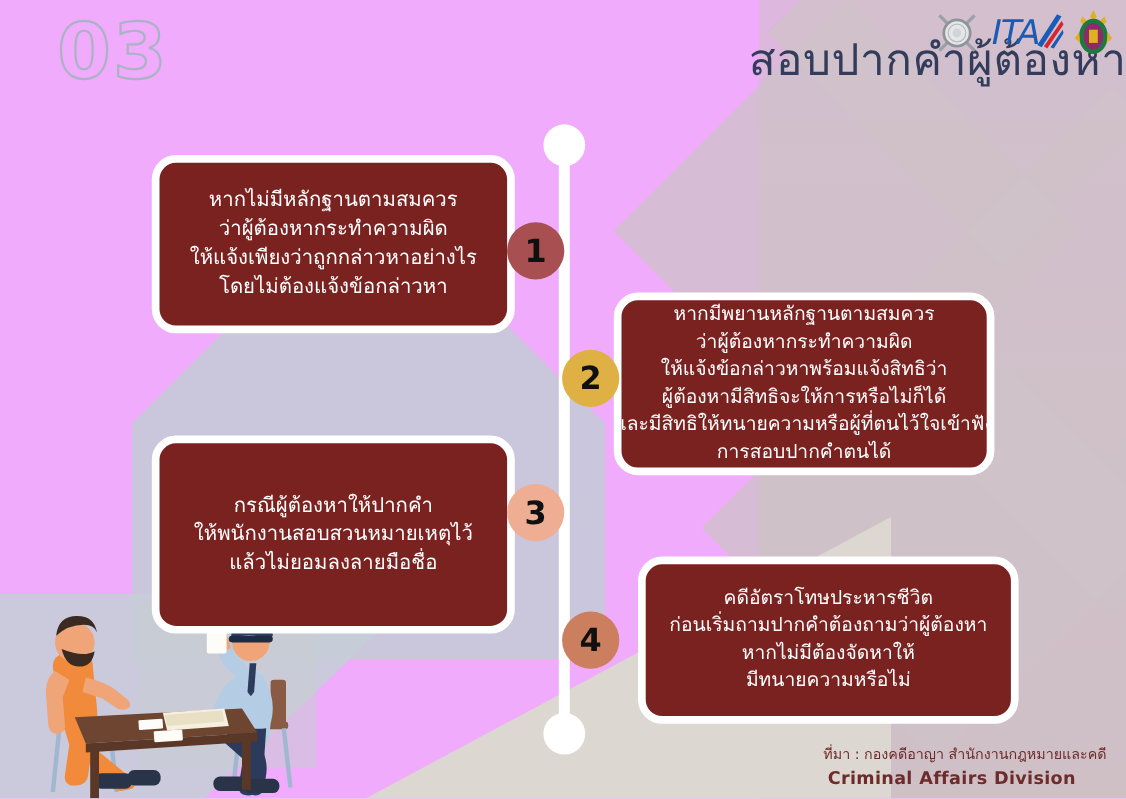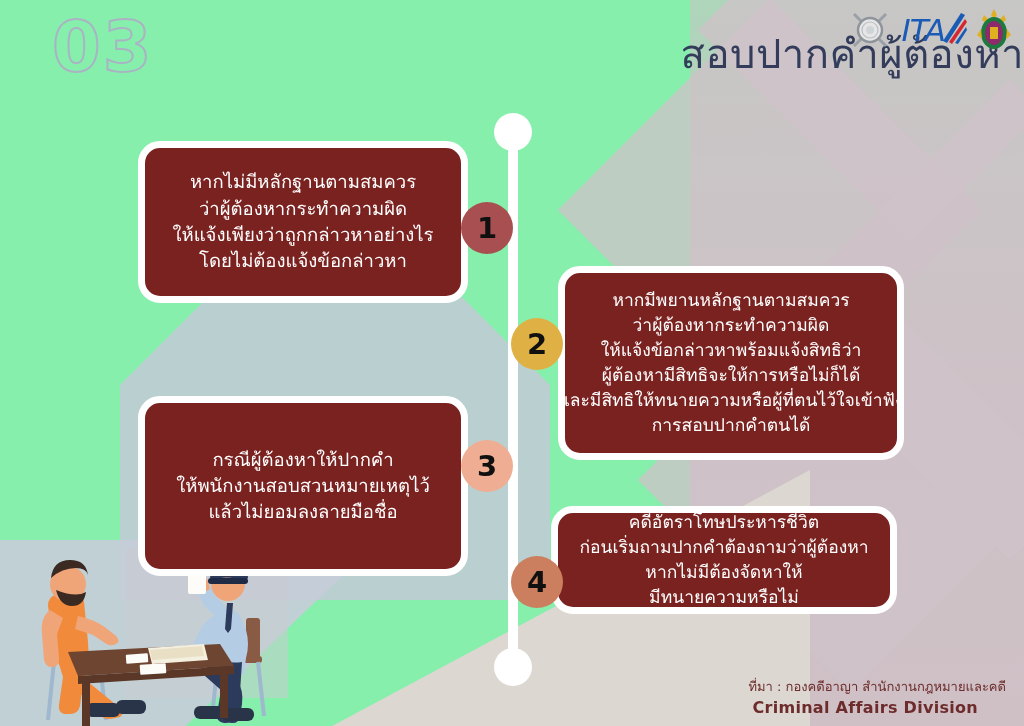--- a/index.html
+++ b/index.html
@@ -17,7 +17,7 @@
     width: 1024px;
     height: 726px;
     overflow: hidden;
-    background: #86efac;
+    background: #f0abfc;
   }
 
   

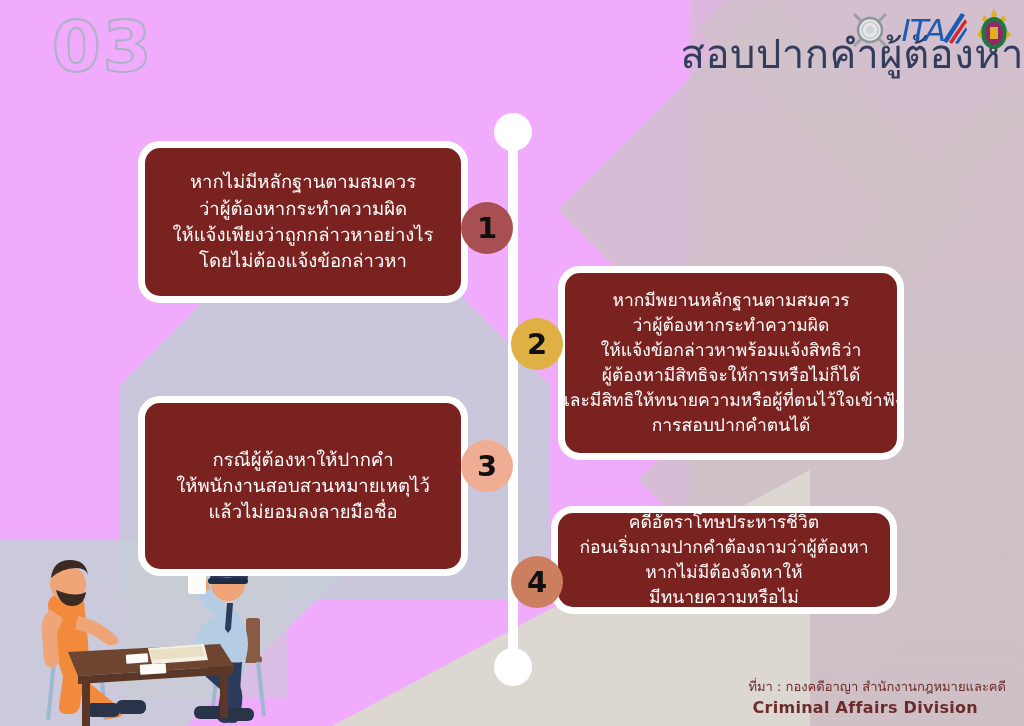--- a/index.html
+++ b/index.html
@@ -168,7 +168,7 @@
   }
 
   .card-1 { left: 138px; top: 141px; width: 330px; height: 162px; }
-  .card-2 { left: 558px; top: 266px; width: 346px; height: 194px; text-align: right; }
+  .card-2 { left: 558px; top: 266px; width: 346px; height: 166px; text-align: right; }
   .card-3 { left: 138px; top: 396px; width: 330px; height: 180px; }
   .card-4 { left: 551px; top: 506px; width: 346px; height: 108px; }
 

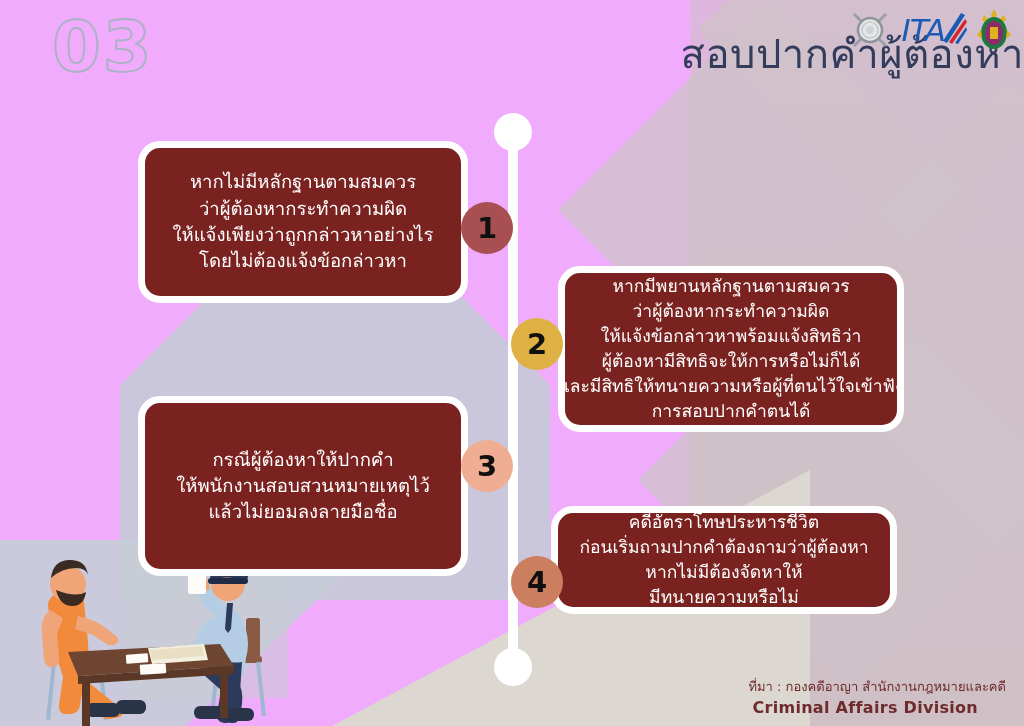--- a/index.html
+++ b/index.html
@@ -170,7 +170,7 @@
   .card-1 { left: 138px; top: 141px; width: 330px; height: 162px; }
   .card-2 { left: 558px; top: 266px; width: 346px; height: 166px; text-align: right; }
   .card-3 { left: 138px; top: 396px; width: 330px; height: 180px; }
-  .card-4 { left: 551px; top: 506px; width: 346px; height: 108px; }
+  .card-4 { left: 580px; top: 506px; width: 346px; height: 152px; }
 
   .card-2 p, .card-4 p { font-size: 17.5px; }
 

